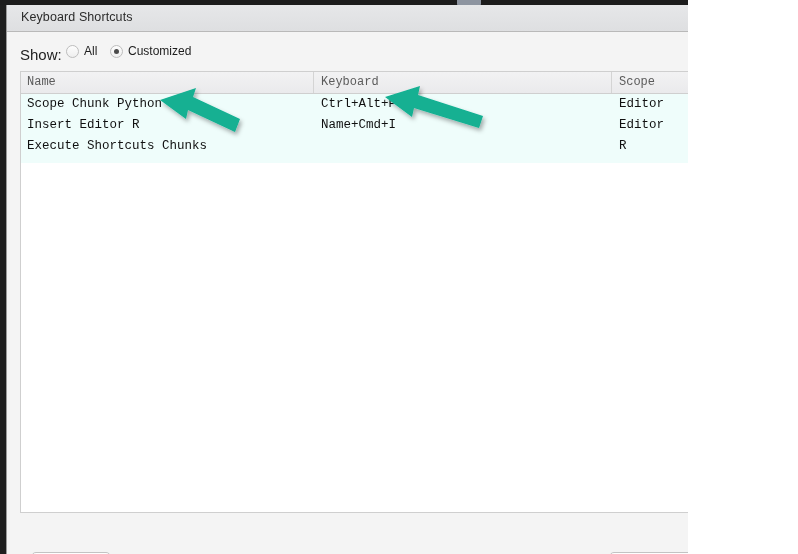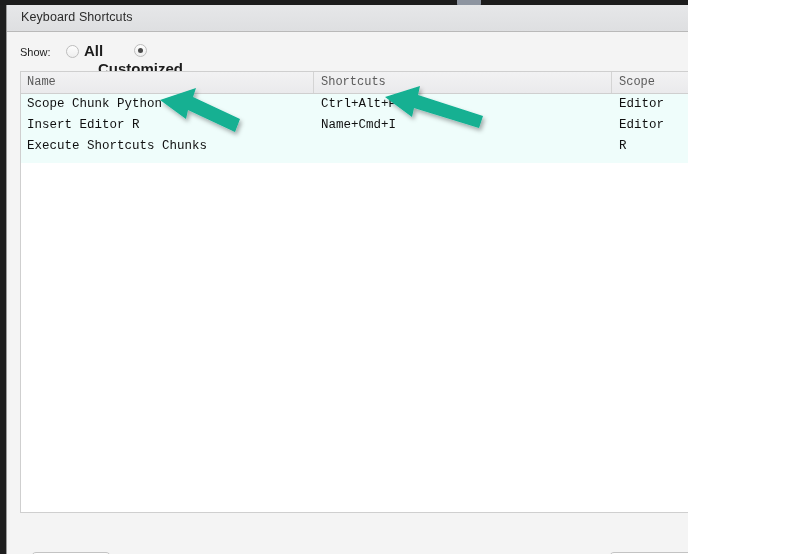--- a/index.html
+++ b/index.html
@@ -97,7 +97,7 @@
     position: absolute;
     left: 13px;
     top: 14px;
-    font-size: 11px;
+    font-size: 15px;
     color: #1d1d1d;
   }
   .radio-group { position: absolute; left: 59px; top: 12px; }

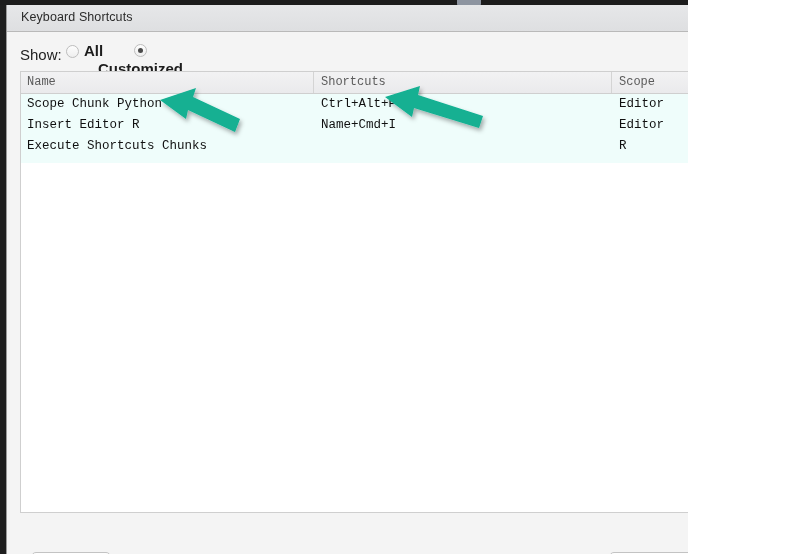--- a/index.html
+++ b/index.html
@@ -129,10 +129,9 @@
     background: #4a4a4a;
   }
   .radio-text {
-    font-size: 15px;
+    font-size: 12px;
     color: #1d1d1d;
     line-height: 14px;
-    font-weight: bold;
   }
 
   .filter-box {

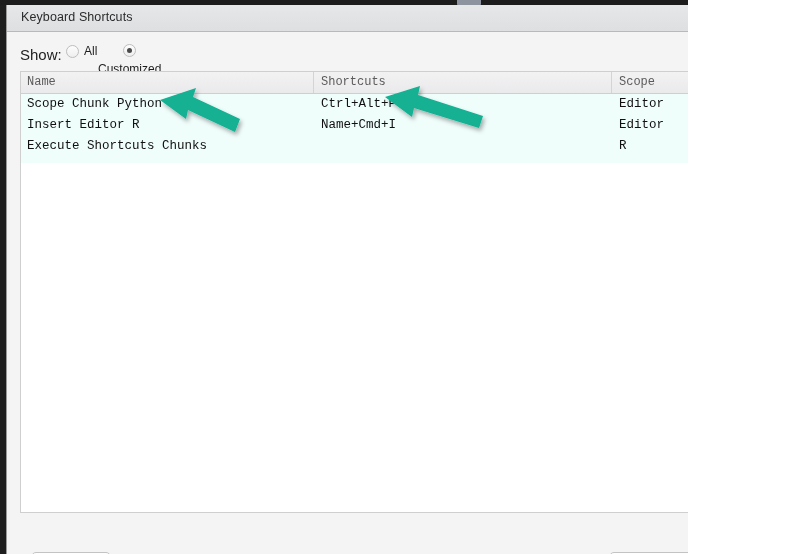--- a/index.html
+++ b/index.html
@@ -110,7 +110,7 @@
     cursor: default;
   }
   .radio-opt.all { left: 0; }
-  .radio-opt.custom { left: 32px; flex-direction: column; }
+  .radio-opt.custom { left: 44px; }
   .radio-dot {
     width: 13px; height: 13px;
     border-radius: 50%;

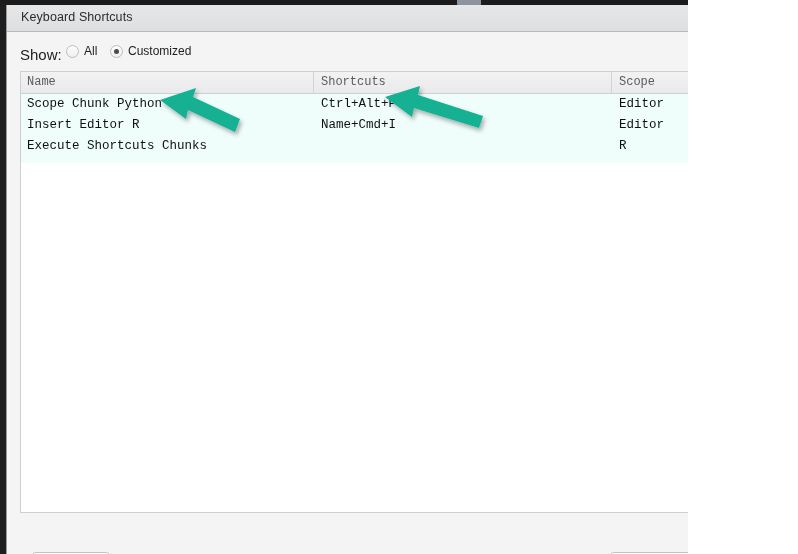--- a/index.html
+++ b/index.html
@@ -337,7 +337,7 @@
           <div class="col-divider d1"></div>
           <div class="col-divider d2"></div>
           <span class="th name">Name</span>
-          <span class="th shortcut">Shortcuts</span>
+          <span class="th shortcut">Keyboard</span>
           <span class="th scope">Scope</span>
         </div>
 

